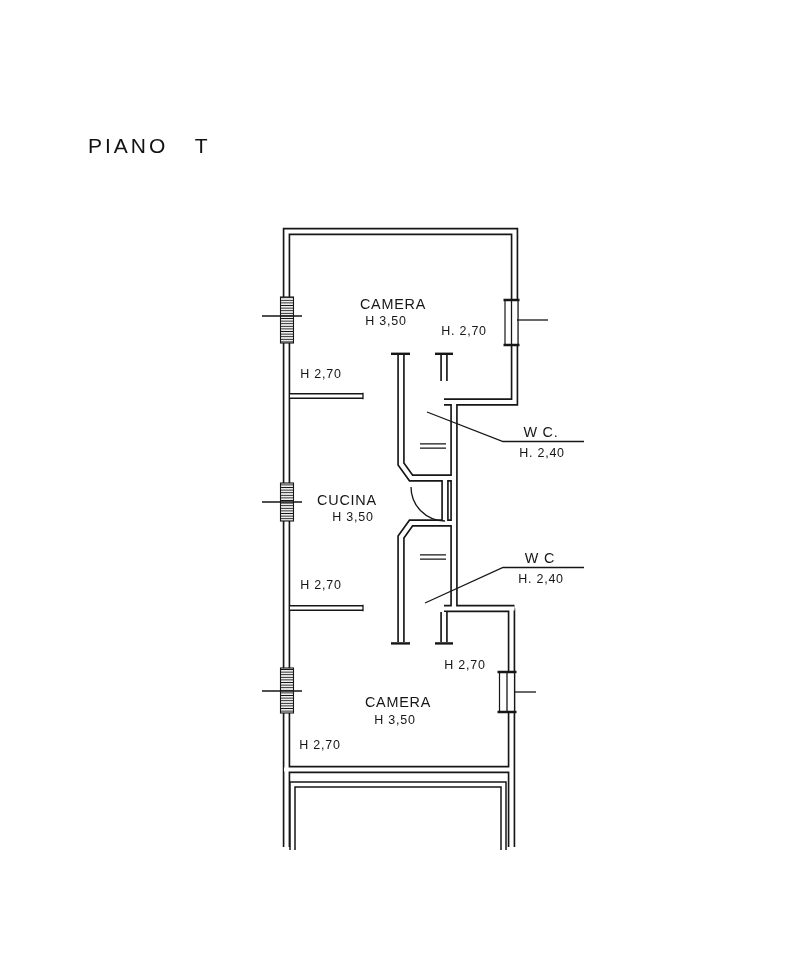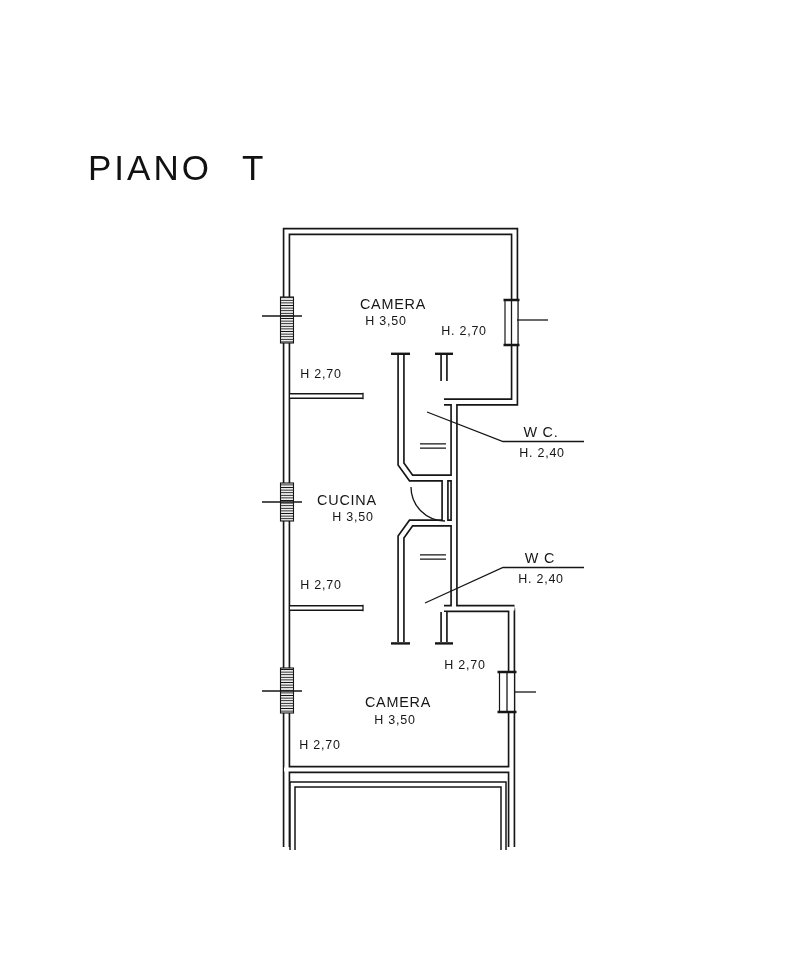--- a/index.html
+++ b/index.html
@@ -33,8 +33,8 @@
   .room{font-size:15px;}
   .hval{font-size:13px;}
   .title{
-    position:absolute;left:88px;top:148px;
-    font-size:35px;letter-spacing:3px;word-spacing:18px;
+    position:absolute;left:88px;top:134px;
+    font-size:21px;letter-spacing:3px;word-spacing:18px;
     color:#111;
   }
 </style>

